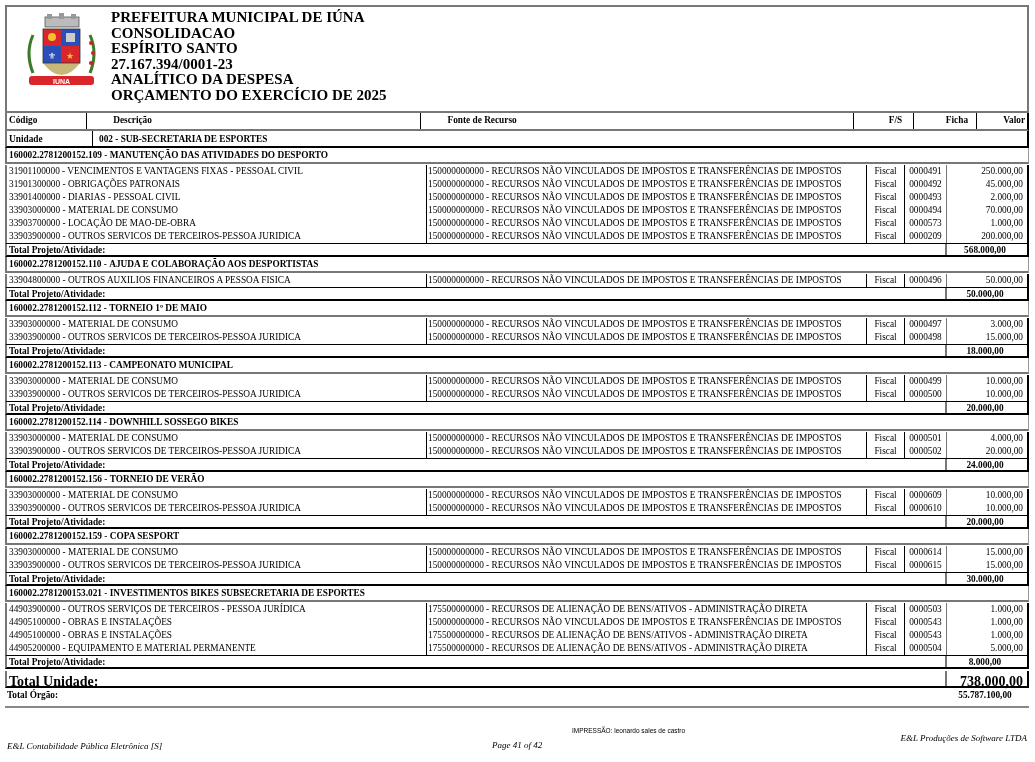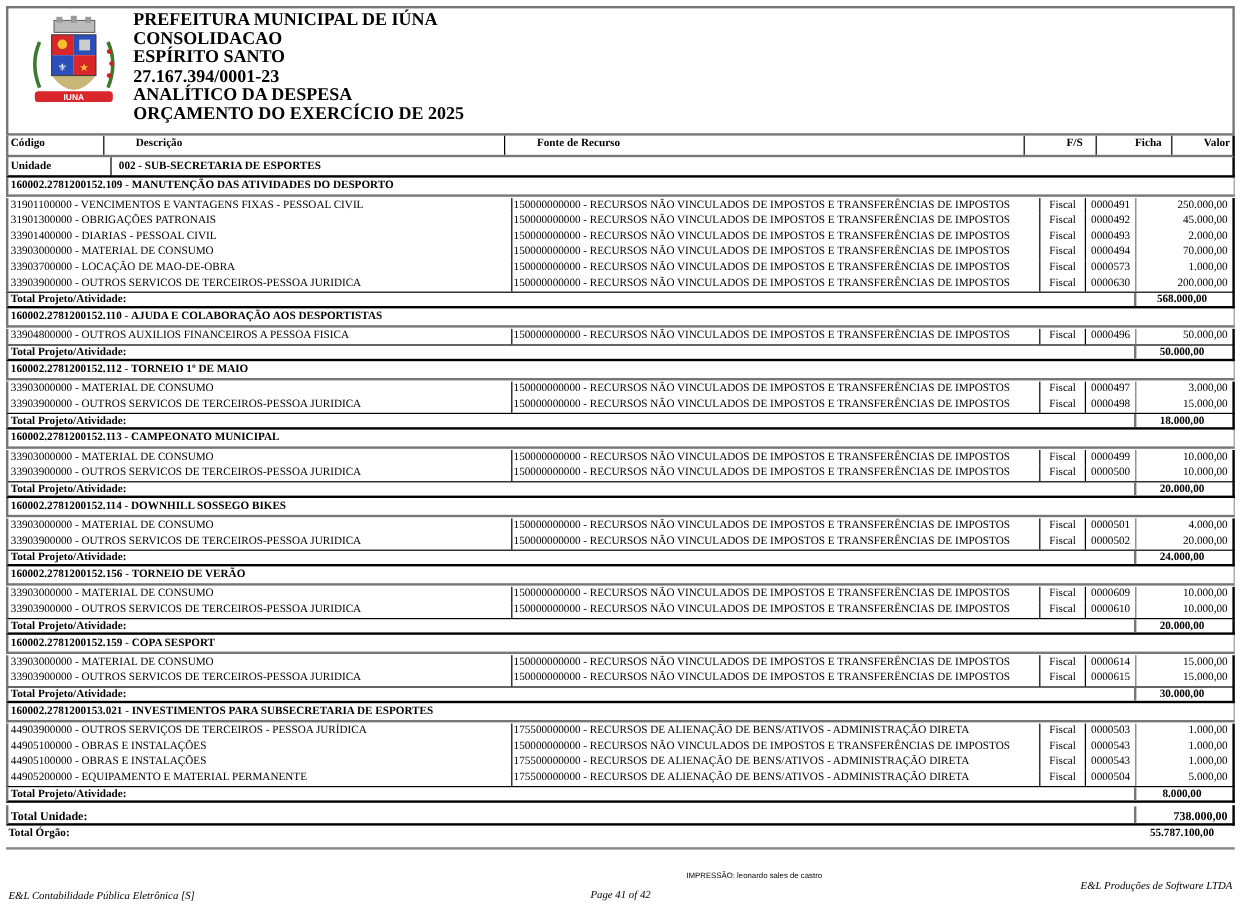--- a/index.html
+++ b/index.html
@@ -153,7 +153,7 @@
             <div class="d">33903900000 - OUTROS SERVICOS DE TERCEIROS-PESSOA JURIDICA</div>
             <div class="f">150000000000 - RECURSOS NÃO VINCULADOS DE IMPOSTOS E TRANSFERÊNCIAS DE IMPOSTOS</div>
             <div class="s">Fiscal</div>
-            <div class="k">0000630</div>
+            <div class="k">0000209</div>
             <div class="v">200.000,00</div>
           </div>
         </div>

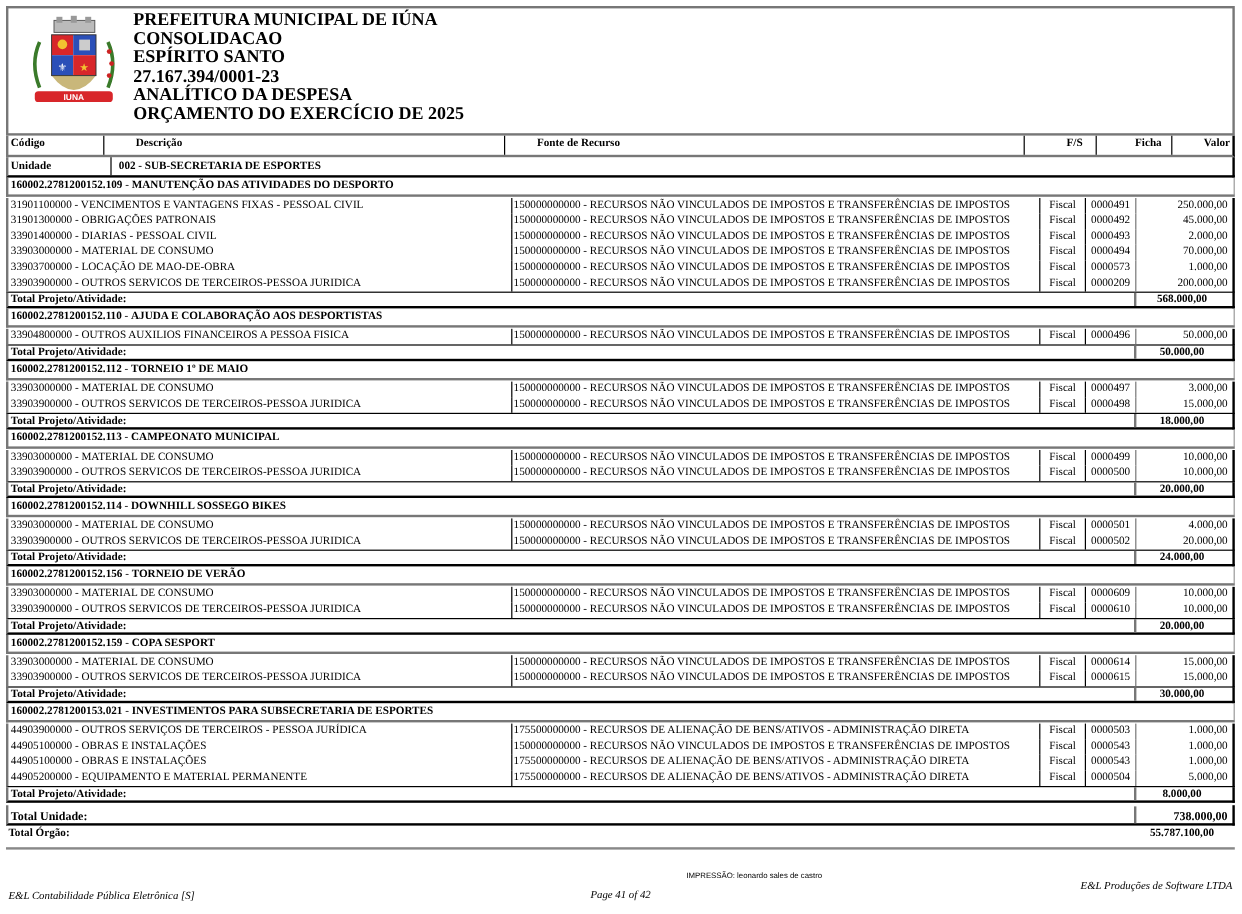--- a/index.html
+++ b/index.html
@@ -280,7 +280,7 @@
           <div class="tl">Total Projeto/Atividade:</div>
           <div class="tv">30.000,00</div>
         </div>
-        <div class="proj"><span>160002.2781200153.021</span><span style="font-weight: normal;"> - </span><span>INVESTIMENTOS PARA SUBSECRETARIA DE ESPORTES</span></div>
+        <div class="proj"><span>160002.2781200153.021</span><span style="font-weight: normal;"> - </span><span>INVESTIMENTOS BIKES SUBSECRETARIA DE ESPORTES</span></div>
         <div class="items">
           <div class="row item">
             <div class="d">44903900000 - OUTROS SERVIÇOS DE TERCEIROS - PESSOA JURÍDICA</div>

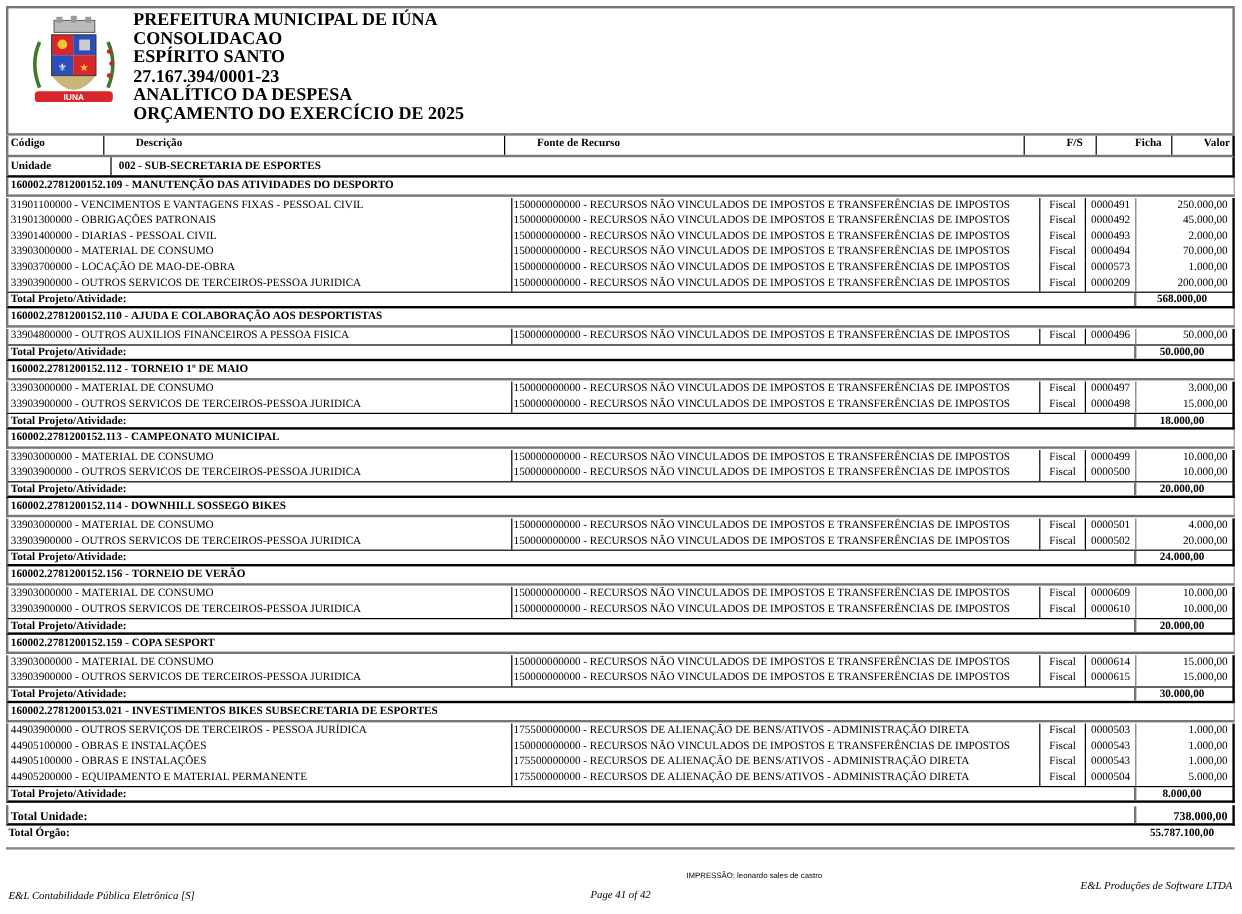--- a/index.html
+++ b/index.html
@@ -41,7 +41,7 @@
   .total .tl { width: 940px; padding-left: 2px; border-right: 2px solid #777; }
   .total .tv { flex: 1; text-align: center; padding-right: 4px; }
 
-  .unitotal { height: 17px; font-weight: bold; font-size: 10px; border-left: 2px solid #777; border-right: 2px solid #000; border-bottom: 2px solid #000; margin-top: 2px; align-items: flex-end; }
+  .unitotal { height: 17px; font-weight: bold; font-size: 14px; border-left: 2px solid #777; border-right: 2px solid #000; border-bottom: 2px solid #000; margin-top: 2px; }
   .unitotal .tl { width: 940px; padding: 3px 2px 0 2px; border-right: 2px solid #777; }
   .unitotal .tv { flex: 1; text-align: right; padding: 3px 4px 0 0; }
 

